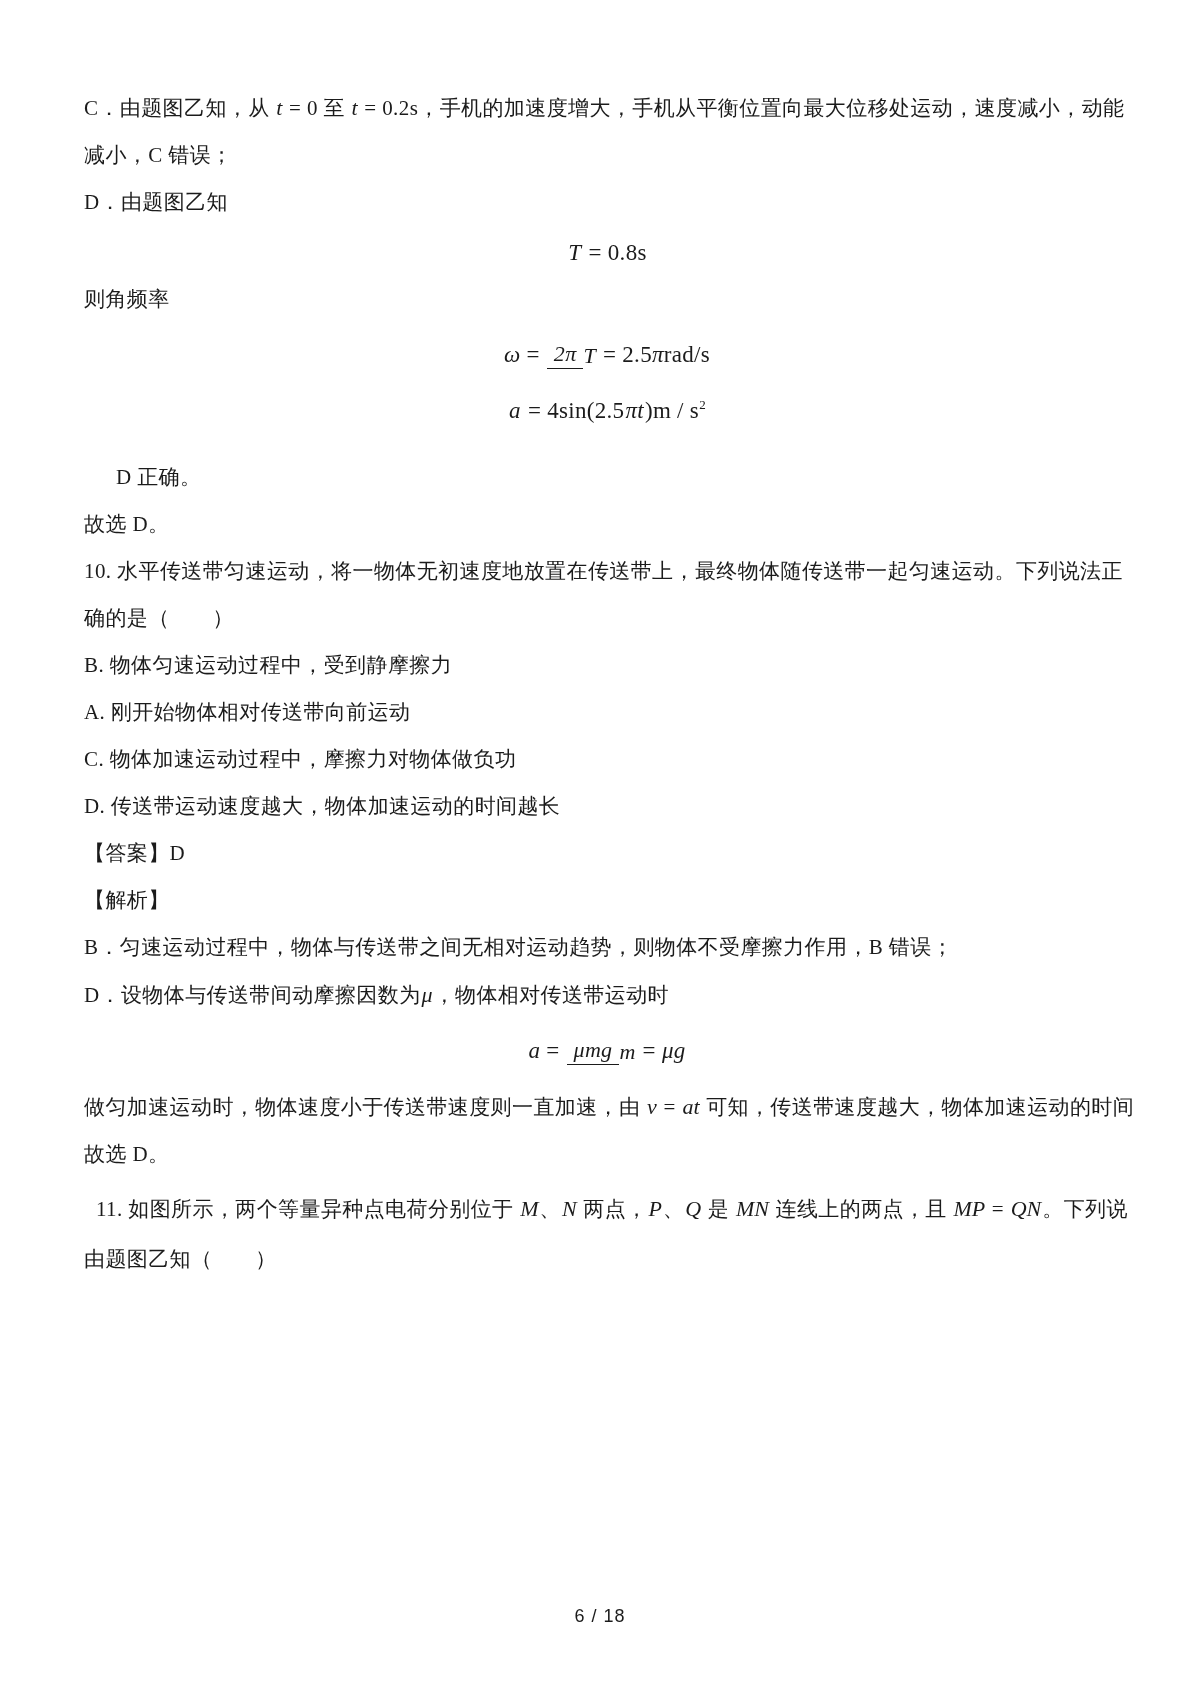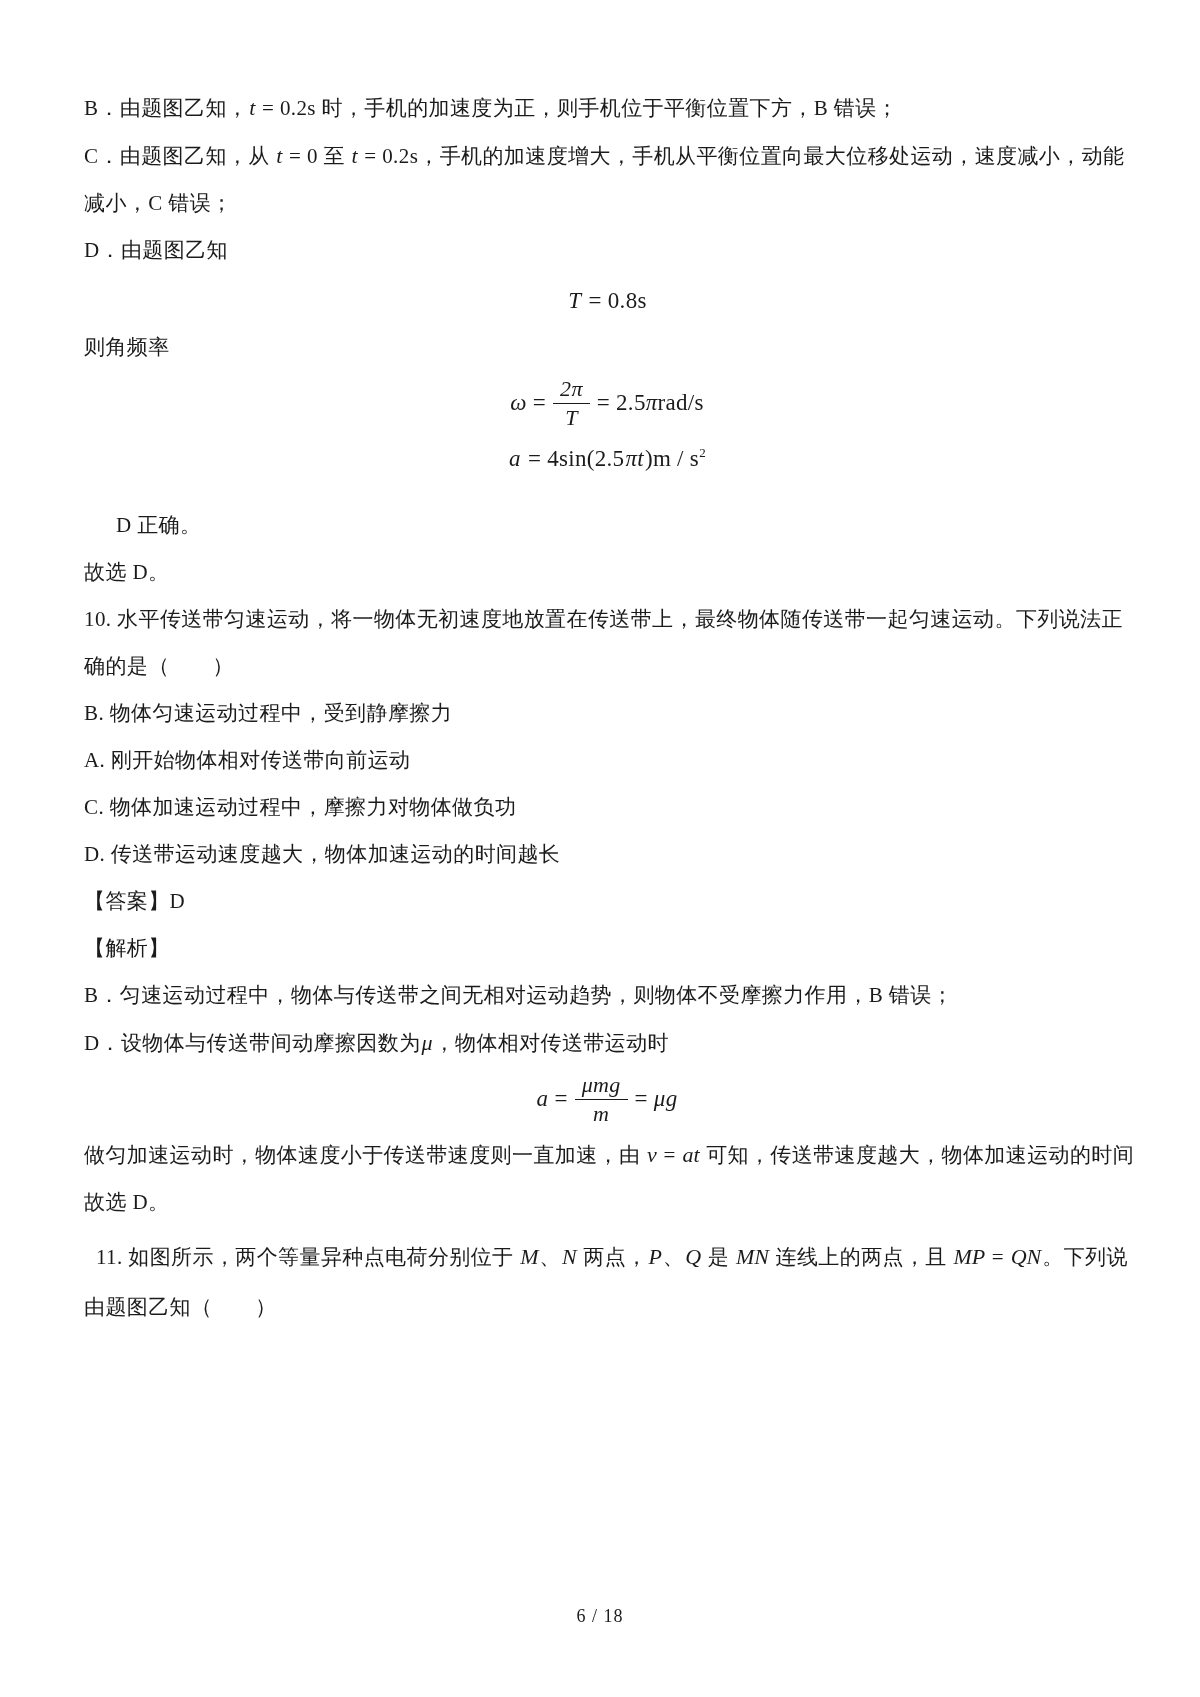--- a/index.html
+++ b/index.html
@@ -101,7 +101,6 @@
 <div class="page">
   <div class="content">
 
-    <div class="line"><span>B．由题图乙知，</span><i>t</i><span> = 0.2s 时，手机的加速度为正，则手机位于平衡位置下方，B 错误；</span></div>
     <div class="line"><span>C．由题图乙知，从 </span><i>t</i><span> = 0 至 </span><i>t</i><span> = 0.2s，手机的加速度增大，手机从平衡位置向最大位移处运动，速度减小，动能</span></div>
     <div class="line"><span>减小，C 错误；</span></div>
     <div class="line"><span>D．由题图乙知</span></div>

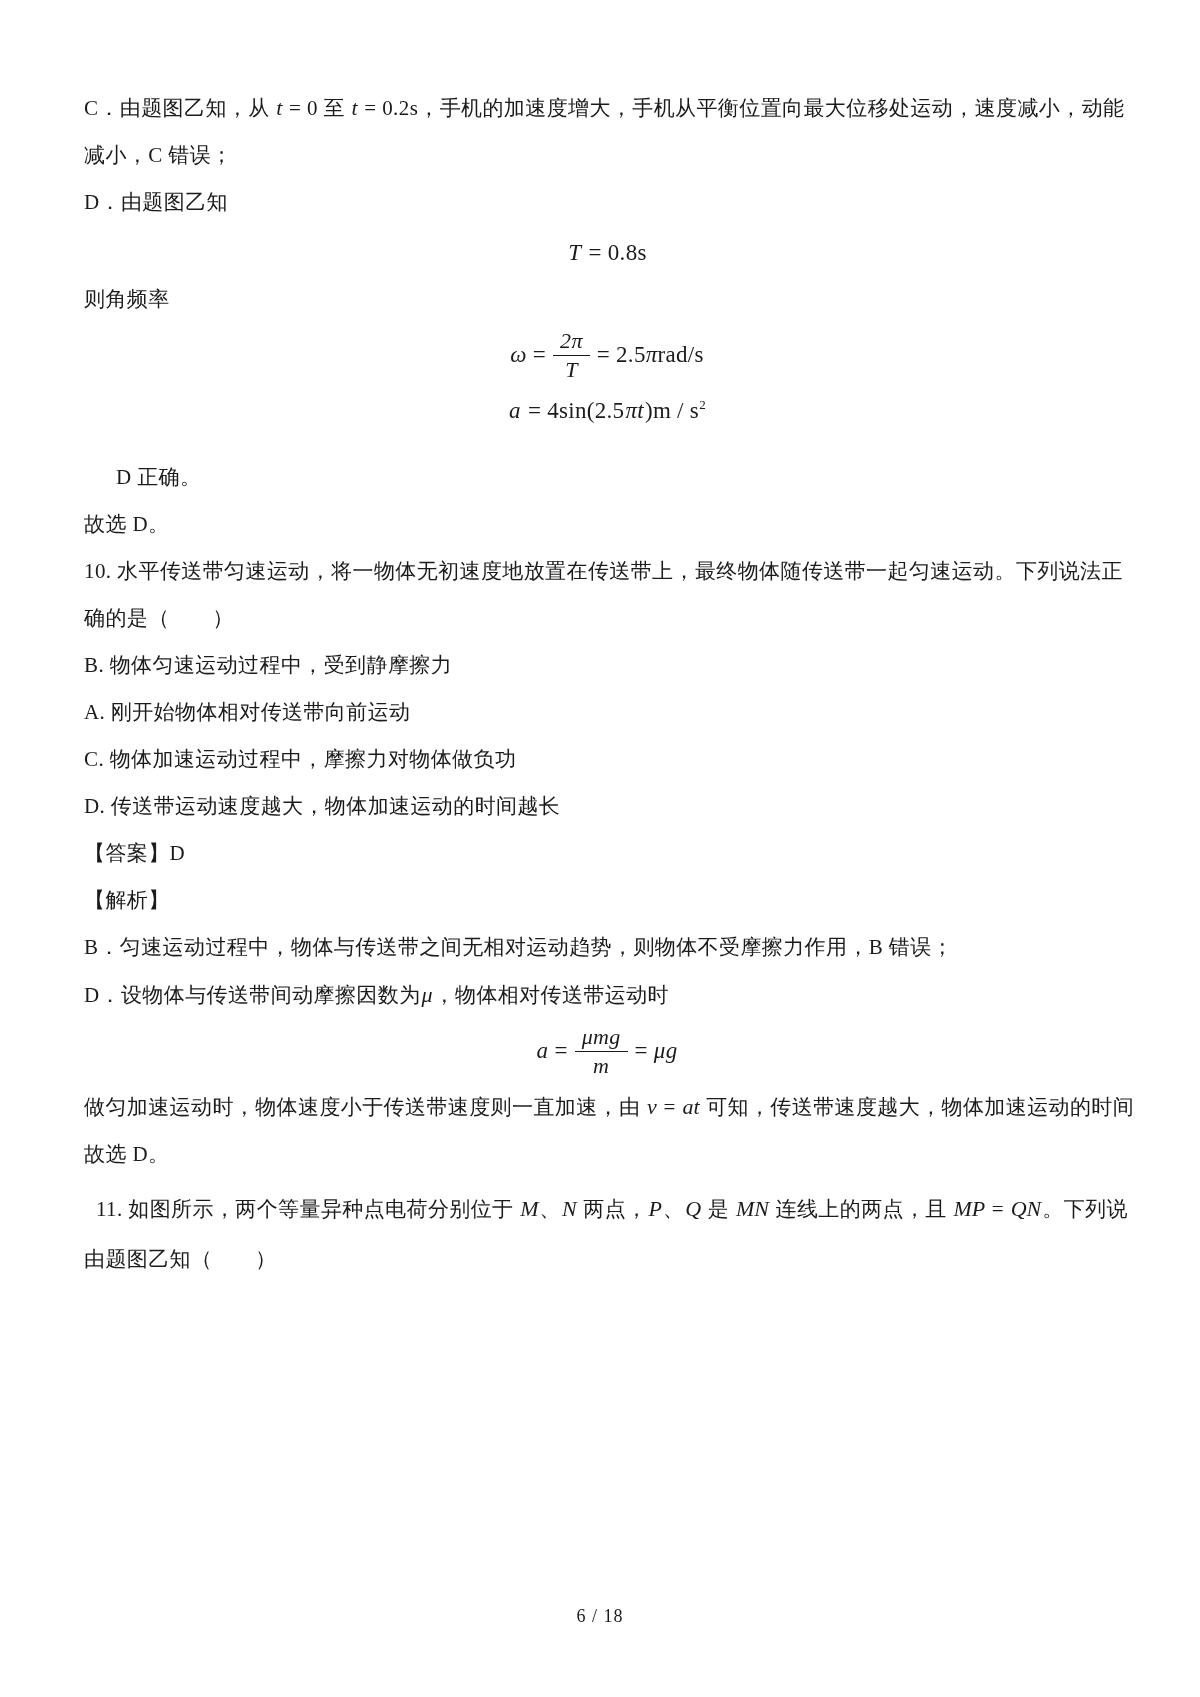--- a/index.html
+++ b/index.html
@@ -66,7 +66,7 @@
   }
   .frac {
     display: inline-flex;
-    flex-direction: column;
+    flex-direction: row;
     align-items: center;
     margin: 0 7px;
     line-height: 1.18;

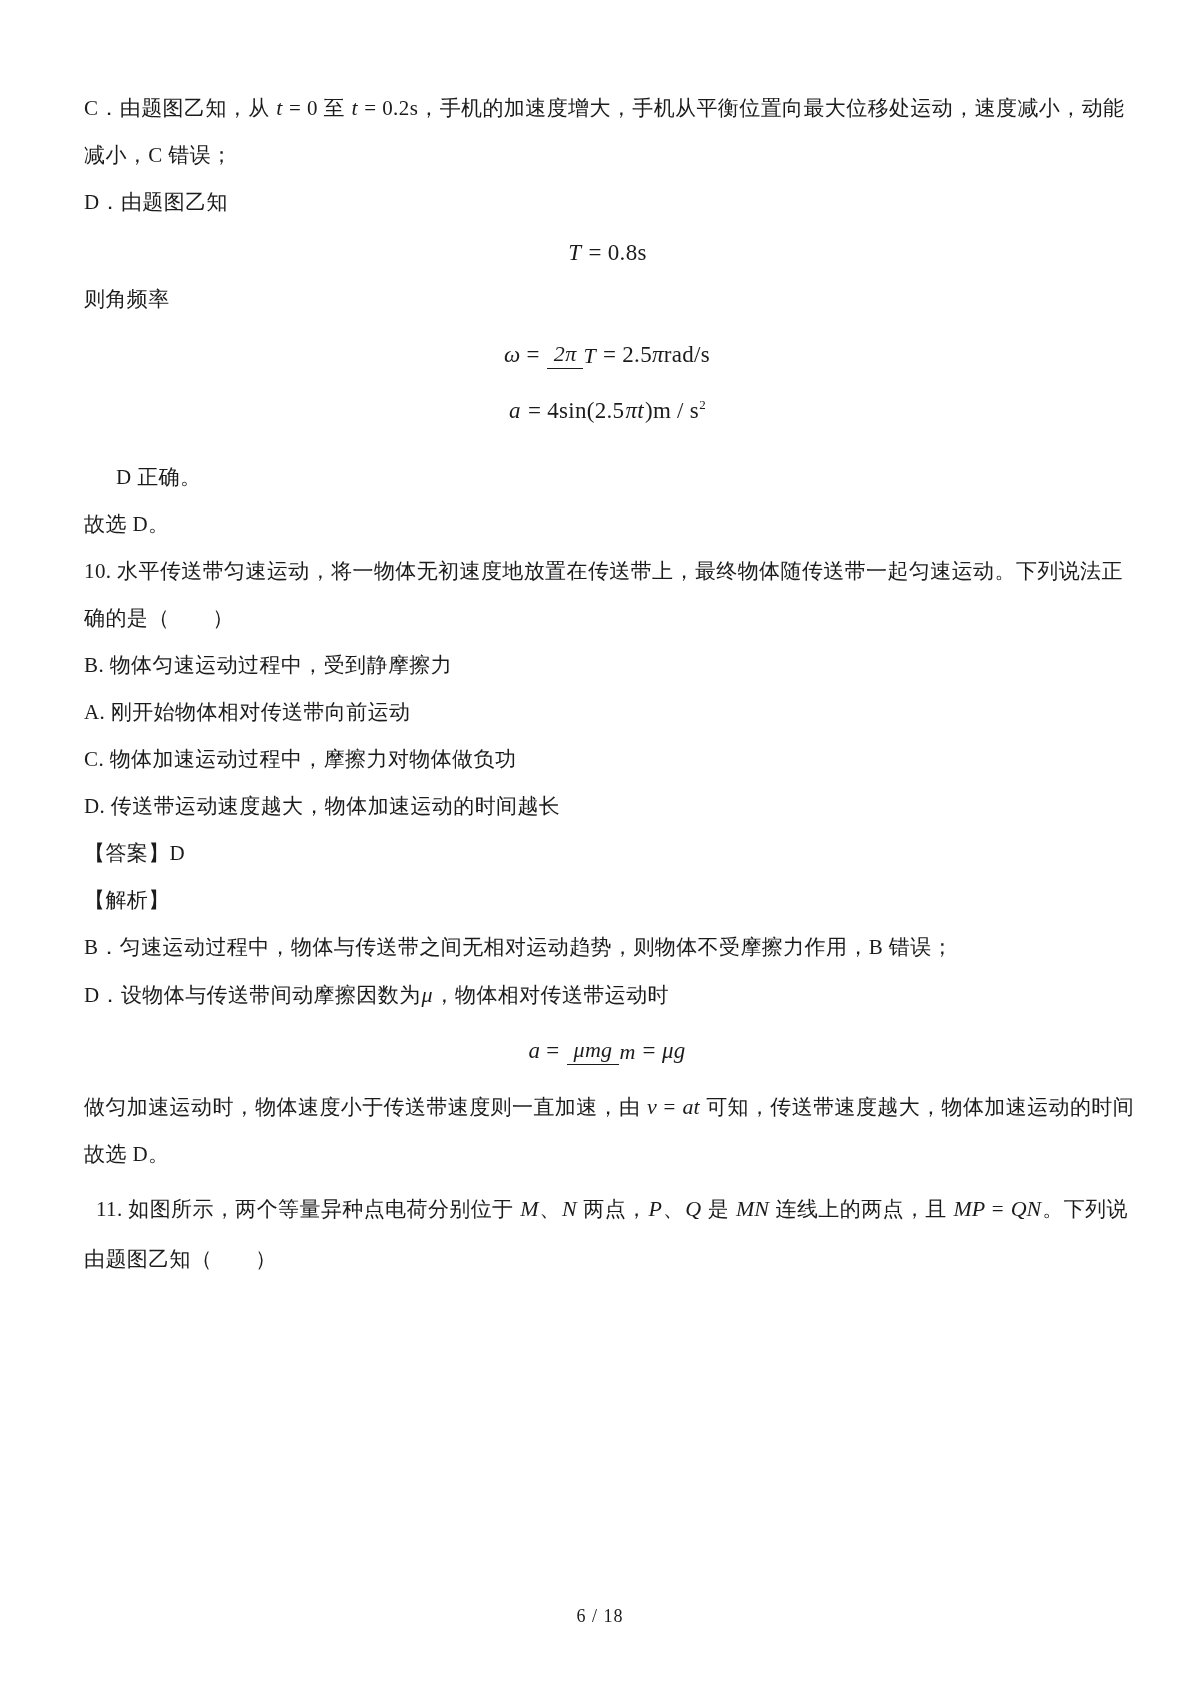--- a/index.html
+++ b/index.html
@@ -89,7 +89,7 @@
     left: 0;
     width: 100%;
     text-align: center;
-    font-family: Liberation Serif, serif;
+    font-family: Liberation Sans, sans-serif;
     font-size: 18px;
     letter-spacing: 1px;
     color: #1b1b1b;

